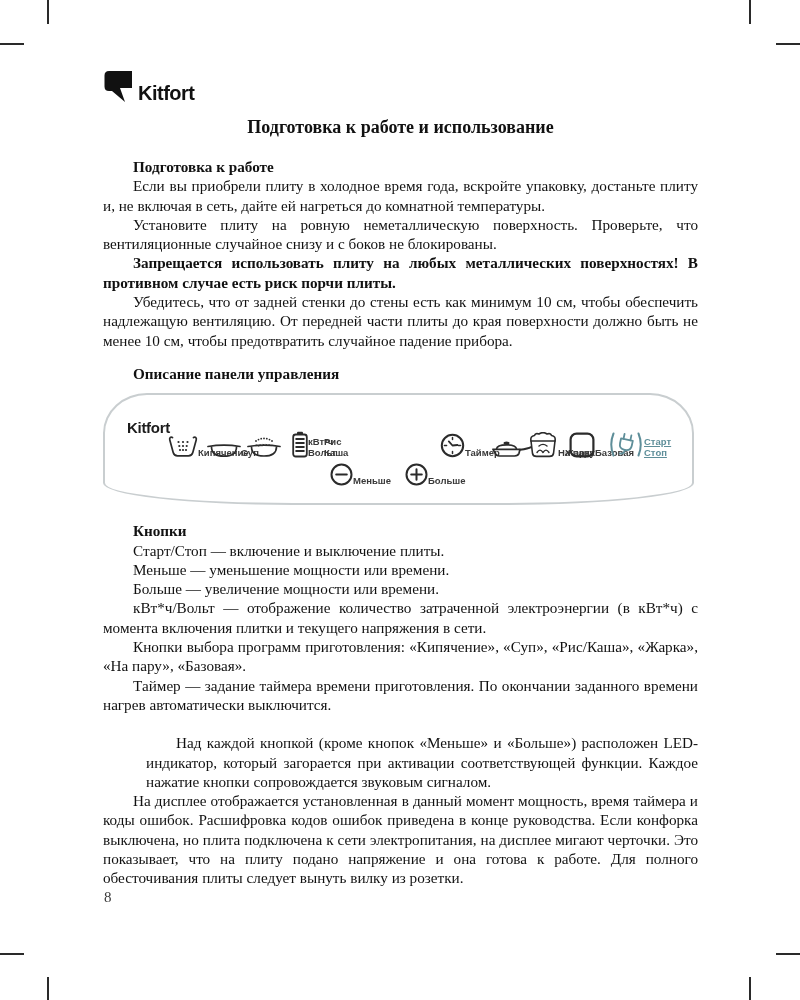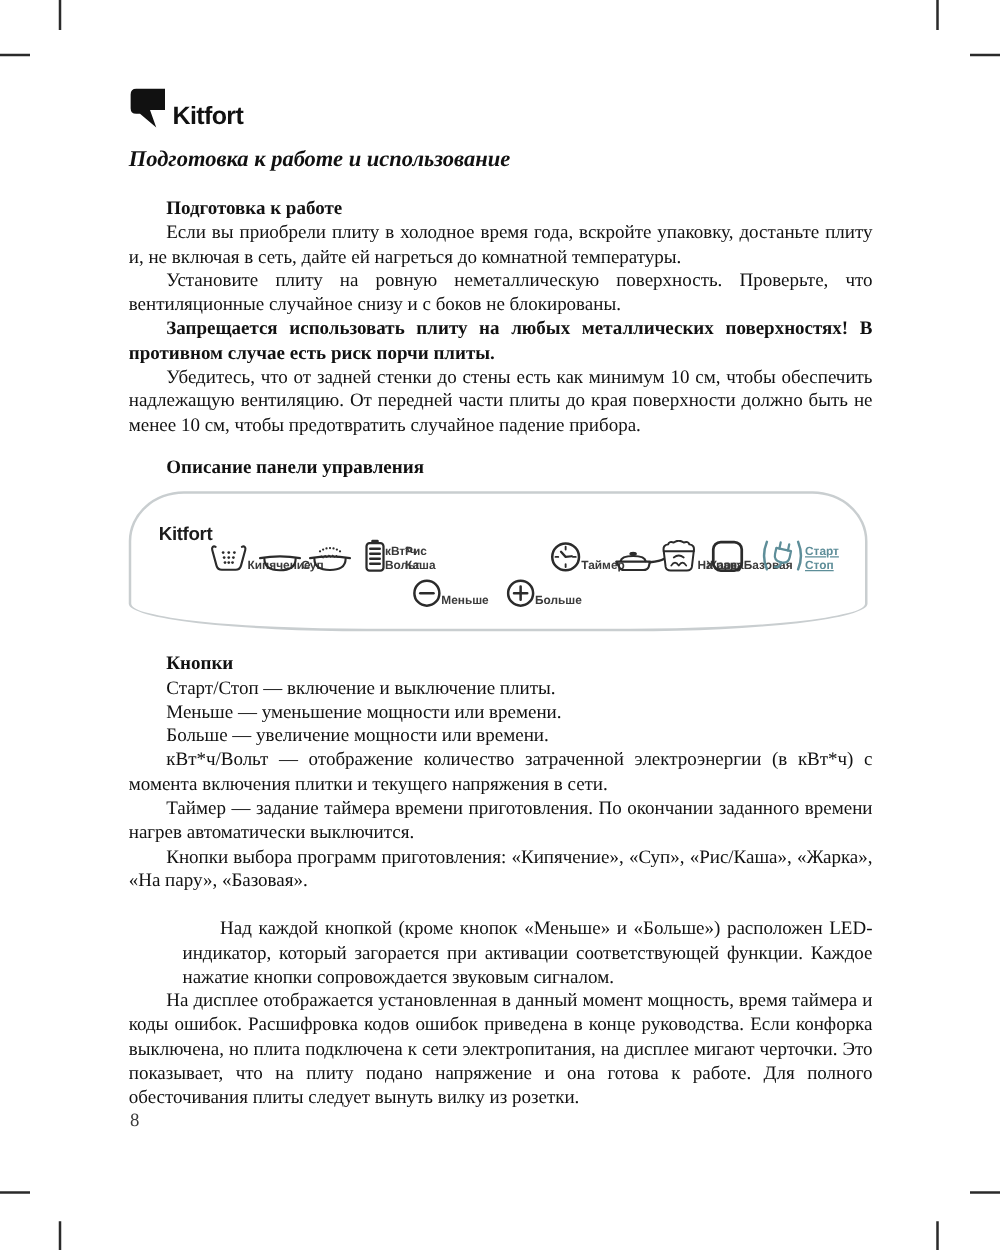--- a/index.html
+++ b/index.html
@@ -22,9 +22,8 @@
     padding-bottom:1px;
   }
   h1.doc-title{
-    margin:13px 0 16px 0; font-size:18px; font-weight:bold; text-align:left;
+    margin:13px 0 16px 0; font-size:18px; font-weight:bold; text-align:center;
     line-height:20px;
-    font-style:italic;
   }
   h2.sec{ margin:20px 0 0 0; font-size:15.2px; font-weight:bold;
     line-height:19.3px; padding-left:30px;}

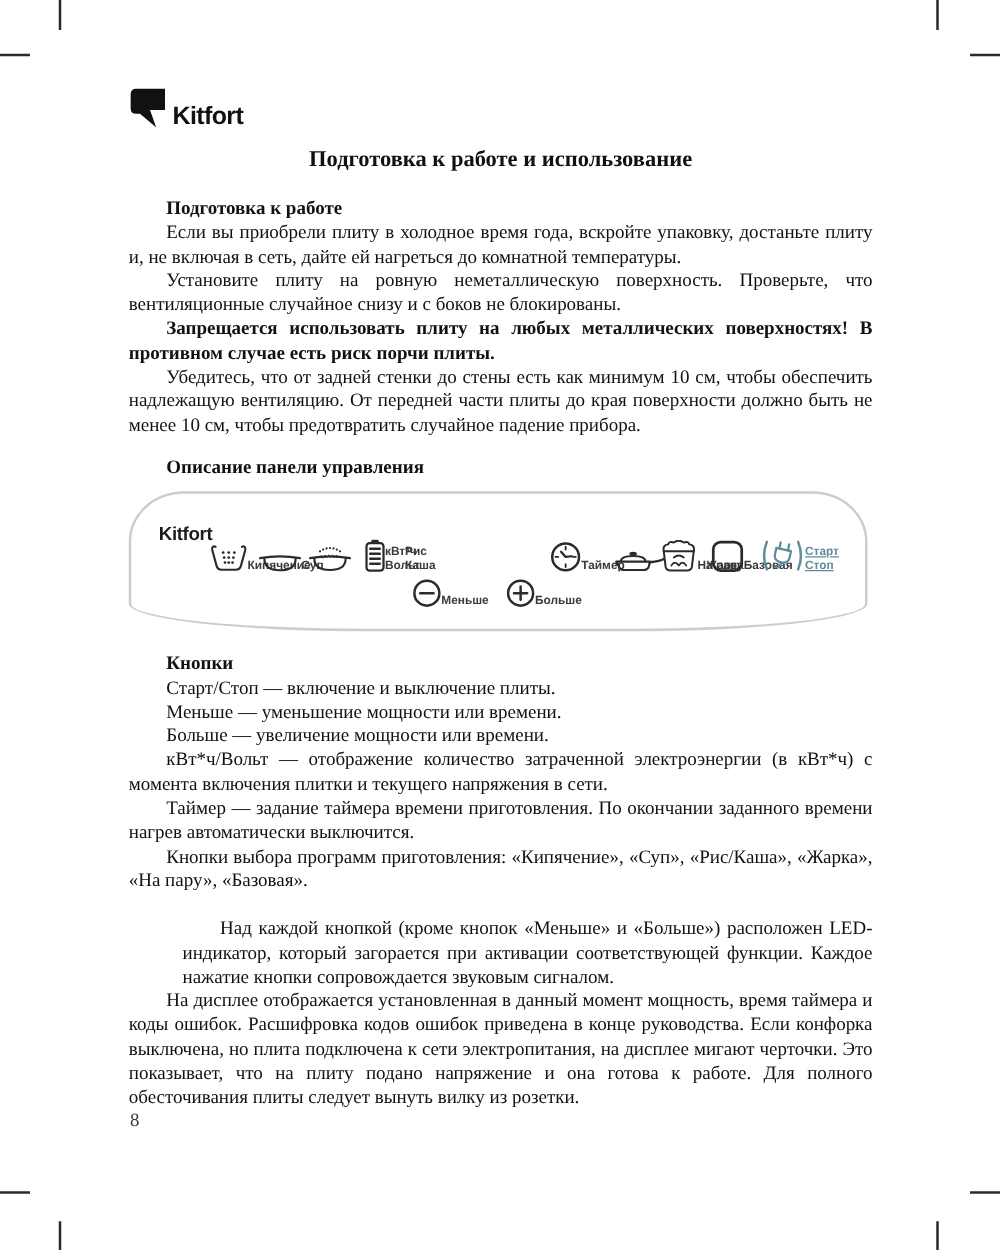--- a/index.html
+++ b/index.html
@@ -245,8 +245,8 @@
     <p class="body">Меньше — уменьшение мощности или времени.</p>
     <p class="body">Больше — увеличение мощности или времени.</p>
     <p class="body">кВт*ч/Вольт — отображение количество затраченной электроэнергии (в кВт*ч) с момента включения плитки и текущего напряжения в сети.</p>
+    <p class="body">Кнопки выбора программ приготовления: «Кипячение», «Суп», «Рис/Каша», «Жарка», «На пару», «Базовая».</p>
     <p class="body">Таймер — задание таймера времени приготовления. По окончании заданного времени нагрев автоматически выключится.</p>
-    <p class="body">Кнопки выбора программ приготовления: «Кипячение», «Суп», «Рис/Каша», «Жарка», «На пару», «Базовая».</p>
     <p class="body gap">Над каждой кнопкой (кроме кнопок «Меньше» и «Больше») расположен LED-индикатор, который загорается при активации соответствующей функции. Каждое нажатие кнопки сопровождается звуковым сигналом.</p>
     <p class="body">На дисплее отображается установленная в данный момент мощность, время таймера и коды ошибок. Расшифровка кодов ошибок приведена в конце руководства. Если конфорка выключена, но плита подключена к сети электропитания, на дисплее мигают черточки. Это показывает, что на плиту подано напряжение и она готова к работе. Для полного обесточивания плиты следует вынуть вилку из розетки.</p>
   </div>

